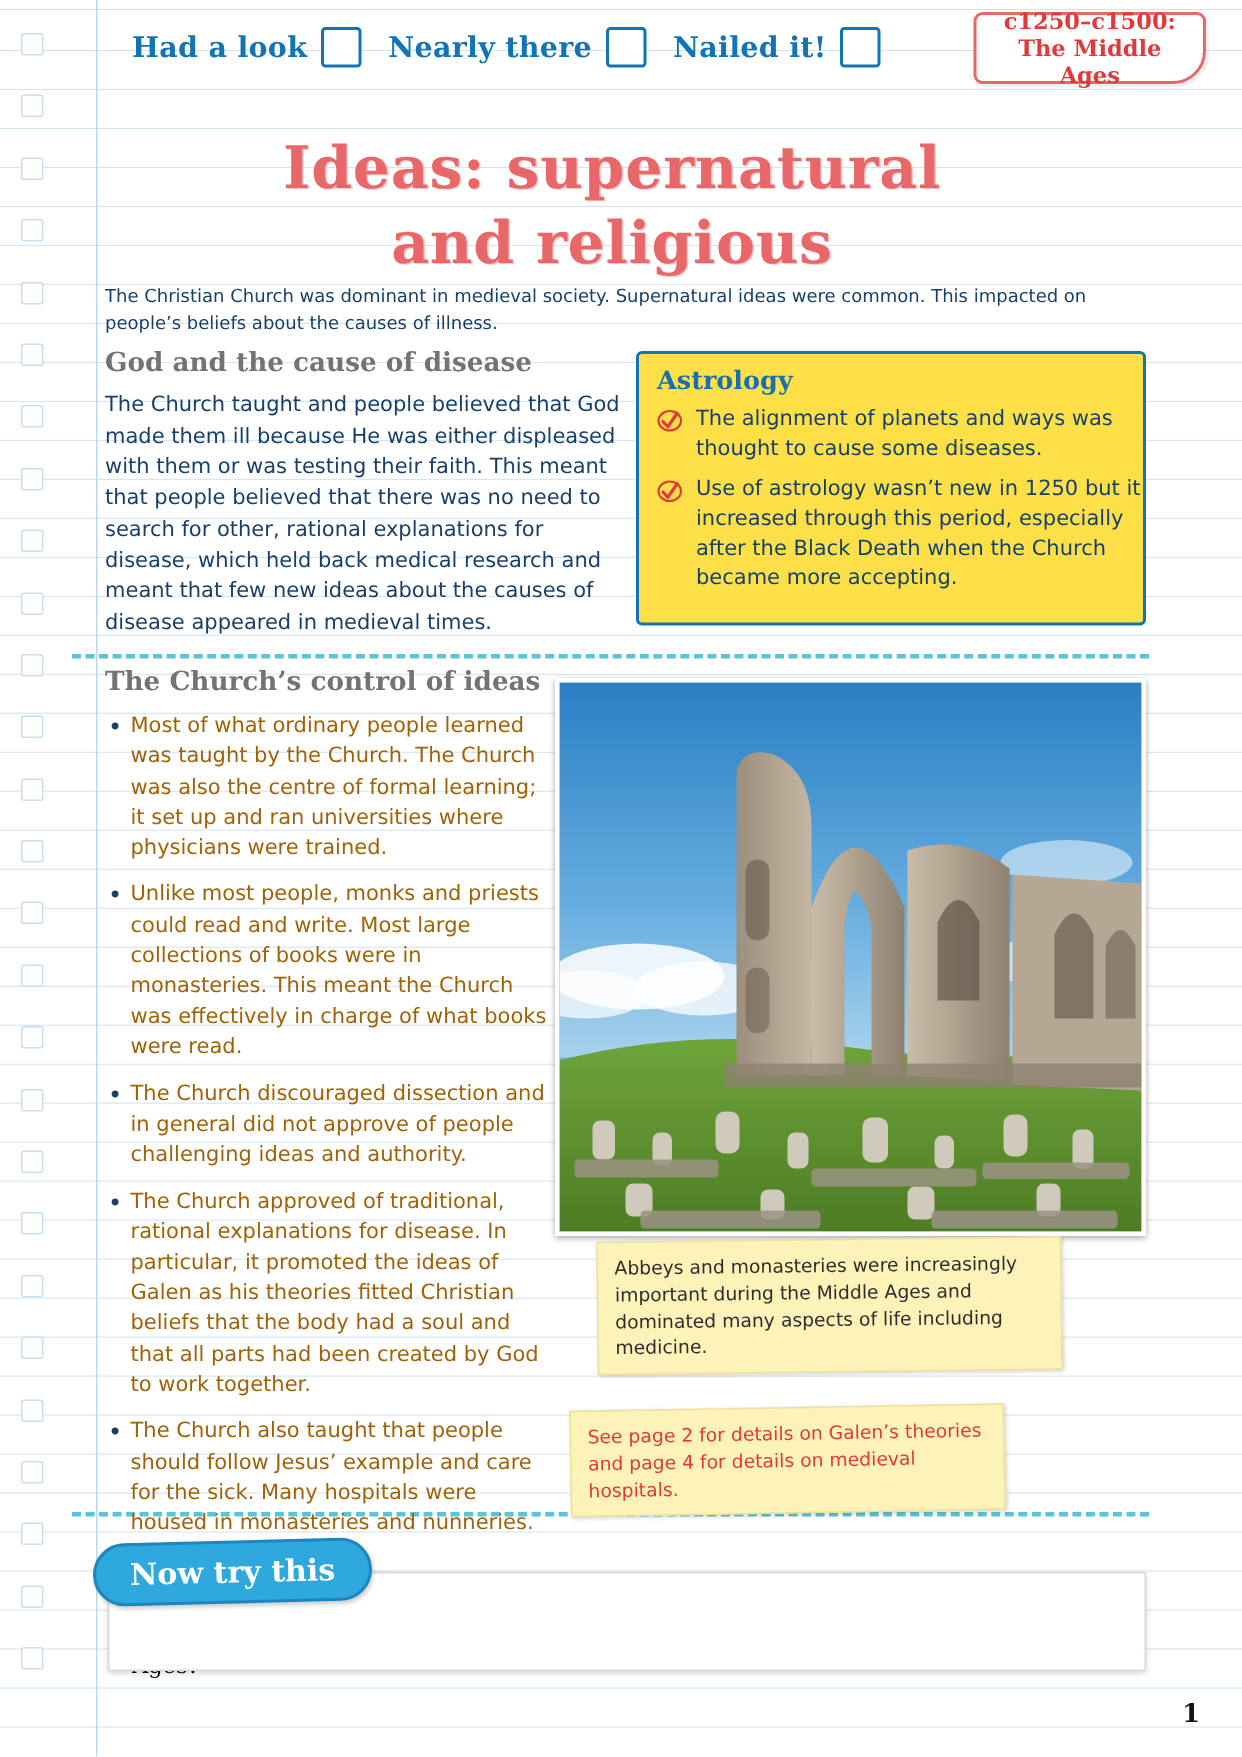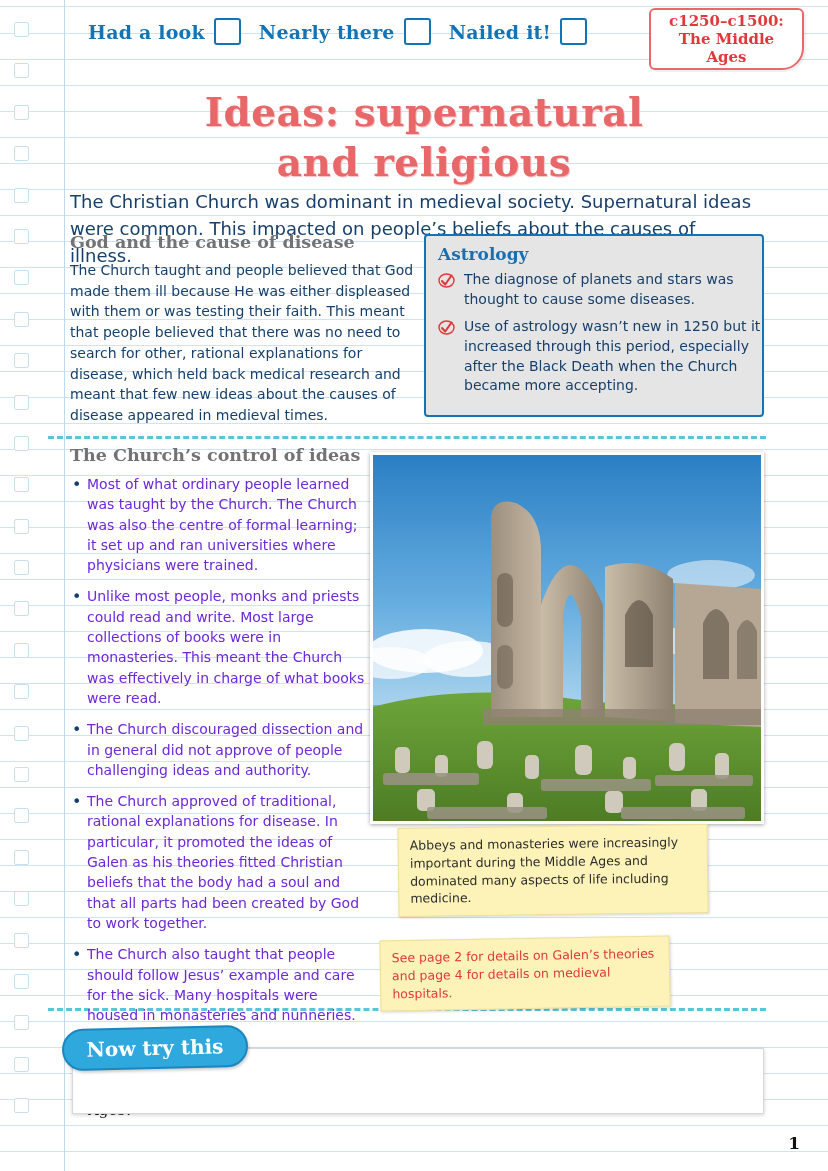--- a/index.html
+++ b/index.html
@@ -77,7 +77,7 @@
   .unit-badge {
     position: absolute;
     right: 24px; top: 8px;
-    width: 155px; height: 62px;
+    width: 155px; height: 48px;
     border: 2px solid #e8686a;
     border-radius: 6px 6px 22px 6px;
     background: #fff;

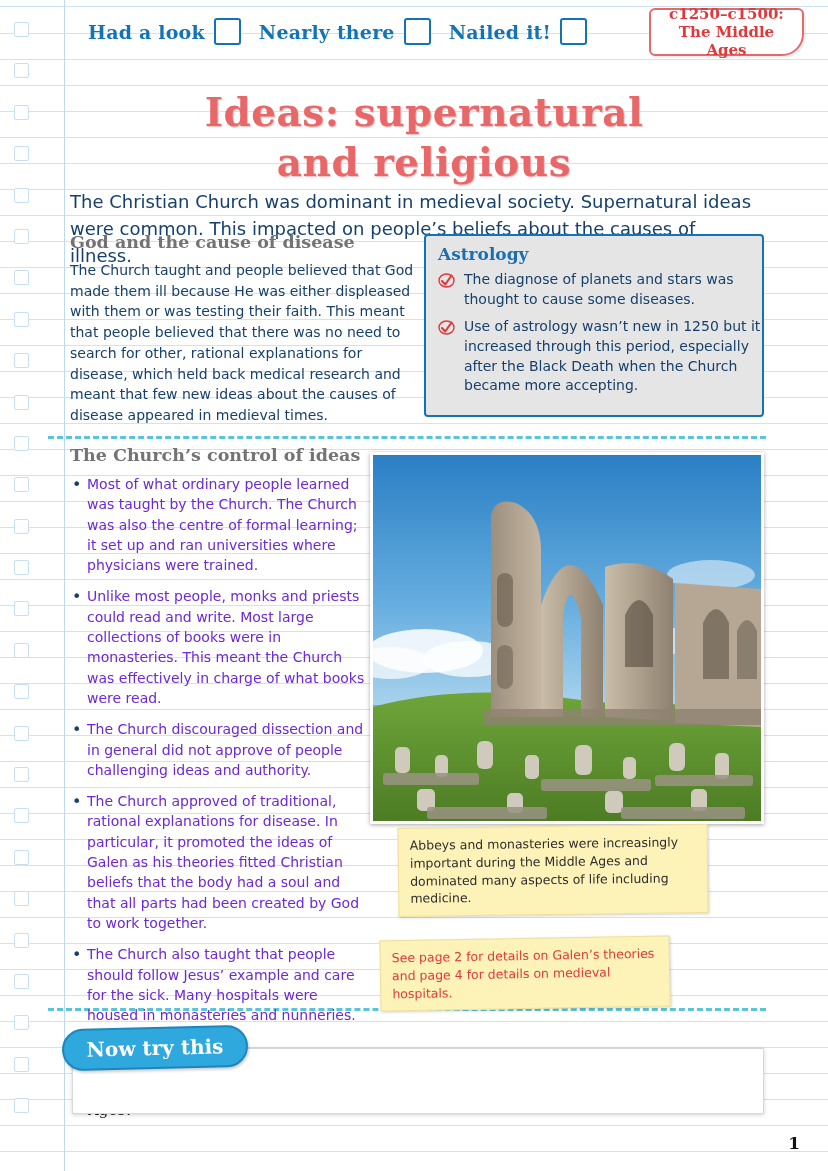--- a/index.html
+++ b/index.html
@@ -97,7 +97,7 @@
   
   .title {
     position: absolute;
-    left: 104px; top: 88px;
+    left: 88px; top: 88px;
     width: 640px;
     text-align: center;
     font-family: "DejaVu Serif", serif;

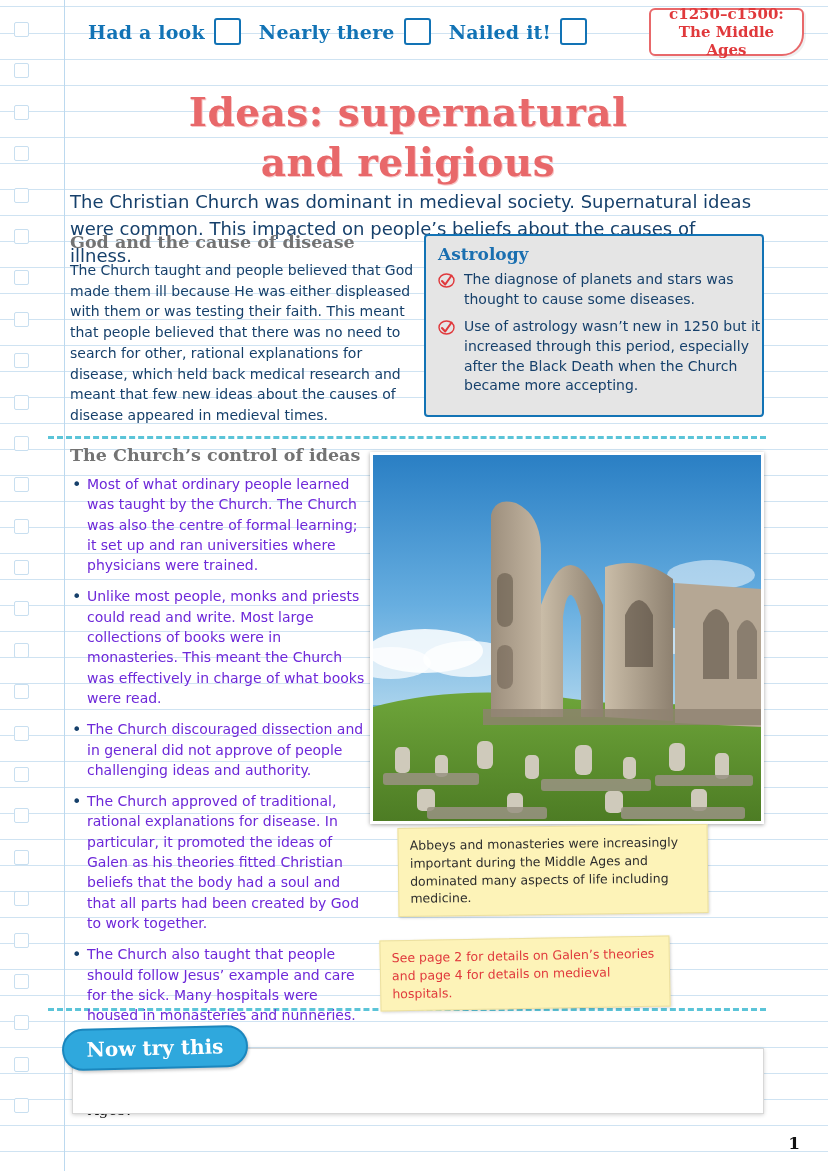--- a/index.html
+++ b/index.html
@@ -114,7 +114,7 @@
     position: absolute;
     left: 70px; top: 188px;
     width: 690px;
-    font-size: 18px;
+    font-size: 12px;
     line-height: 1.5;
     color: #16406b;
   }

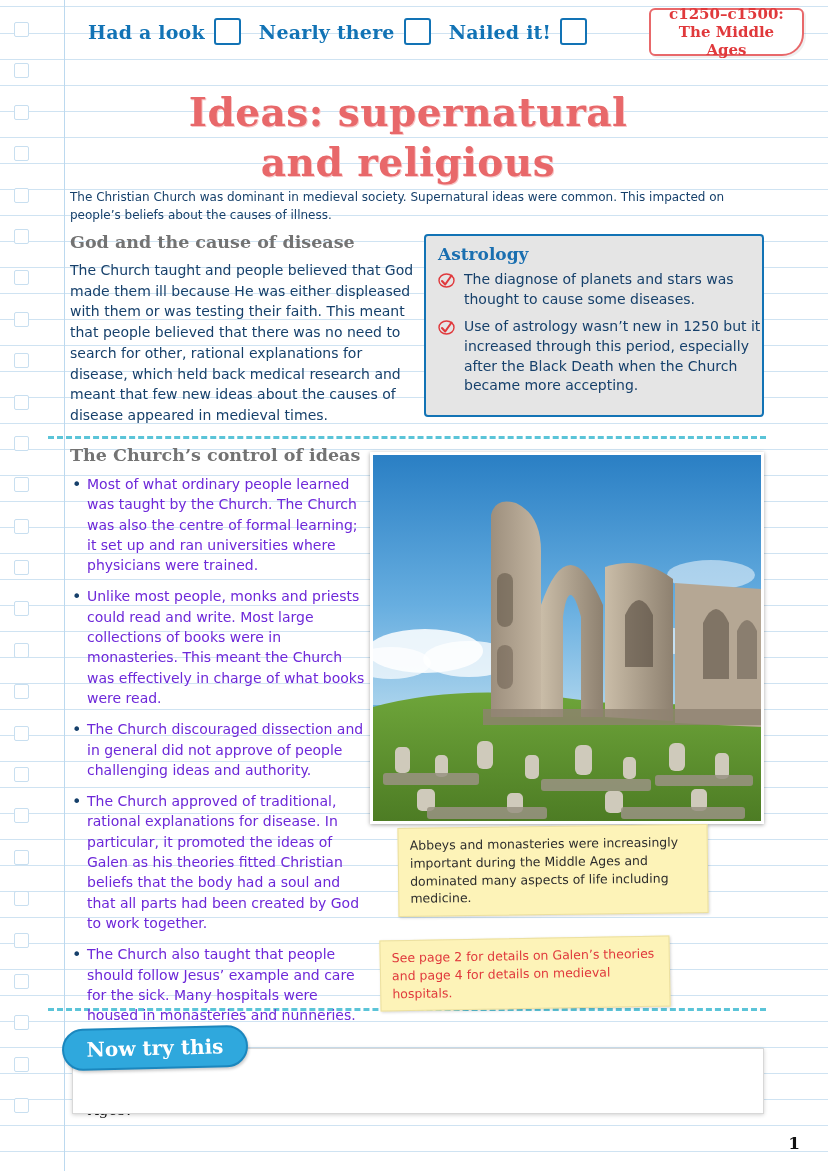--- a/index.html
+++ b/index.html
@@ -145,7 +145,7 @@
     width: 340px;
     border: 2px solid #1273b5;
     border-radius: 4px;
-    background: #e5e5e5;
+    background: #fde047;
     padding: 8px 0 12px 12px;
   }
   .astro h3 {

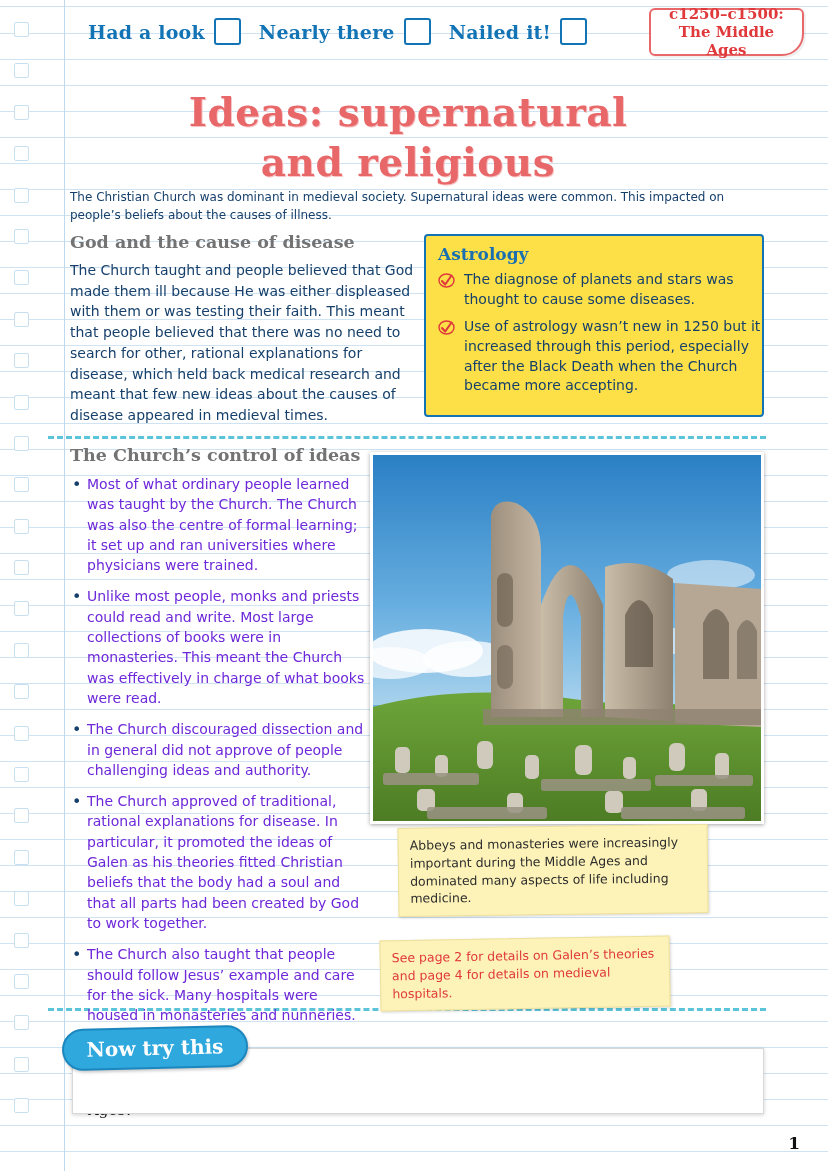--- a/index.html
+++ b/index.html
@@ -361,7 +361,7 @@
             <path d="M4 9 L7.2 12.5 L13.5 3.5" fill="none" stroke="#e0393c" stroke-width="2.1" stroke-linecap="round" stroke-linejoin="round"></path>
           </svg>
         </span>
-        <span>The diagnose of planets and stars was thought to cause some diseases.</span>
+        <span>The alignment of planets and ways was thought to cause some diseases.</span>
       </li>
       <li>
         <span class="tickmark">

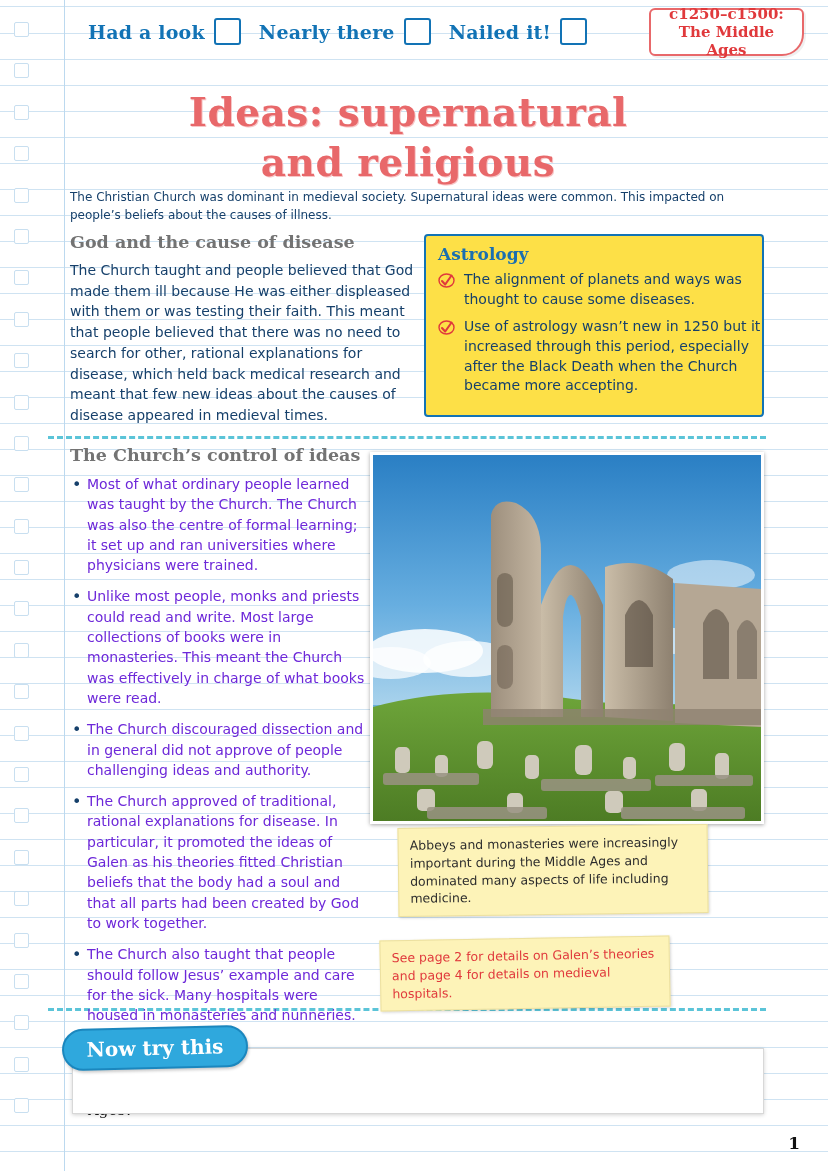--- a/index.html
+++ b/index.html
@@ -193,7 +193,7 @@
     margin-bottom: 11px;
     font-size: 14px;
     line-height: 1.45;
-    color: #6d28d9;
+    color: #a16207;
   }
   .sec-church li::before {
     content: "•";

